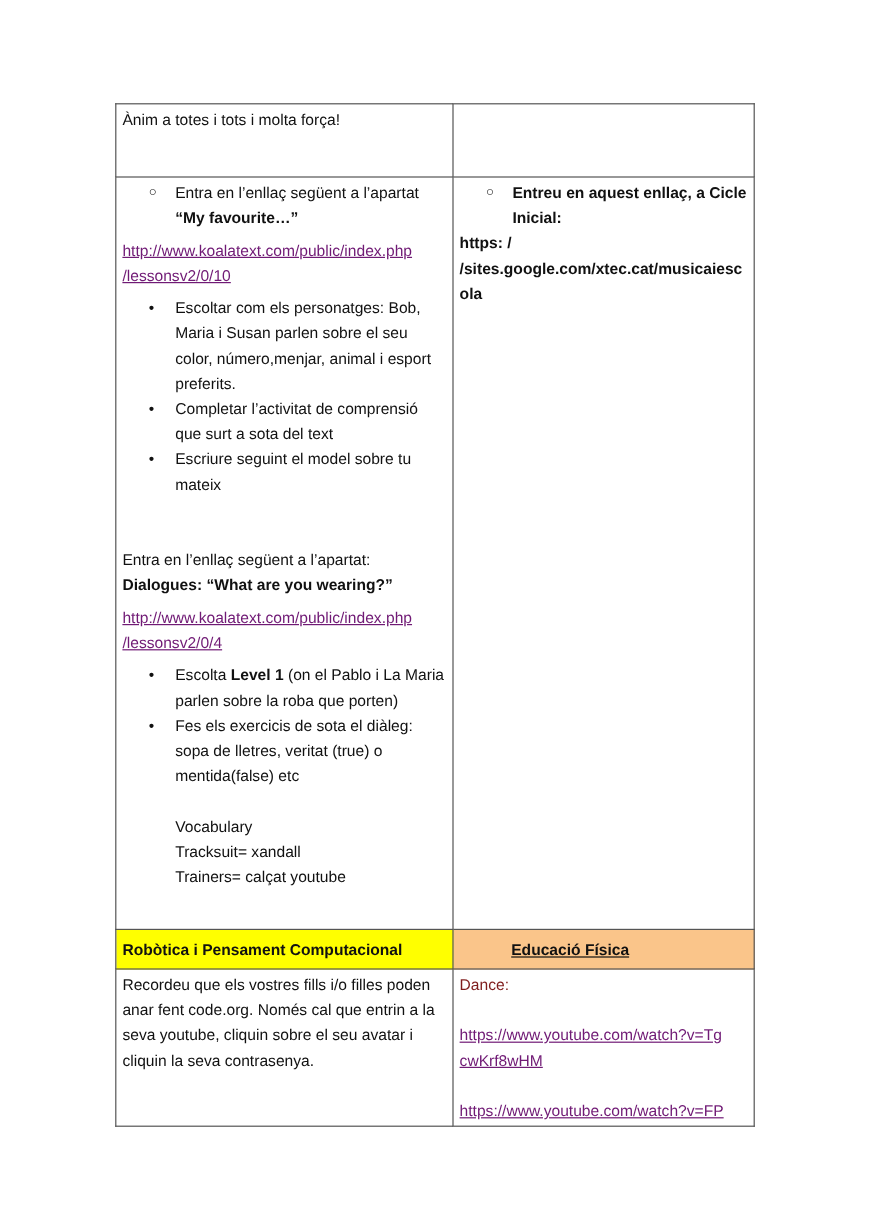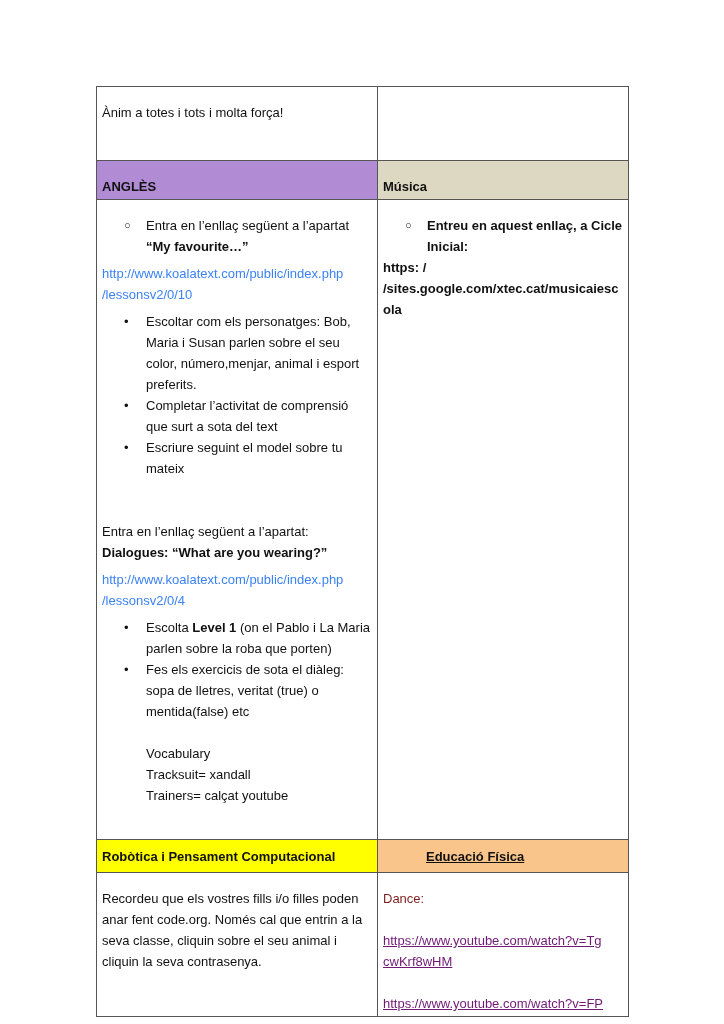--- a/index.html
+++ b/index.html
@@ -13,7 +13,7 @@
   }
   table.doc td {
     border: 1px solid #555; vertical-align: top;
-    padding: 15px 5px 2px 5px; line-height: 21px;
+    padding: 2px 5px 2px 5px; line-height: 21px;
   }
   col.c1 { width: 281px; }
   col.c2 { width: 251px; }

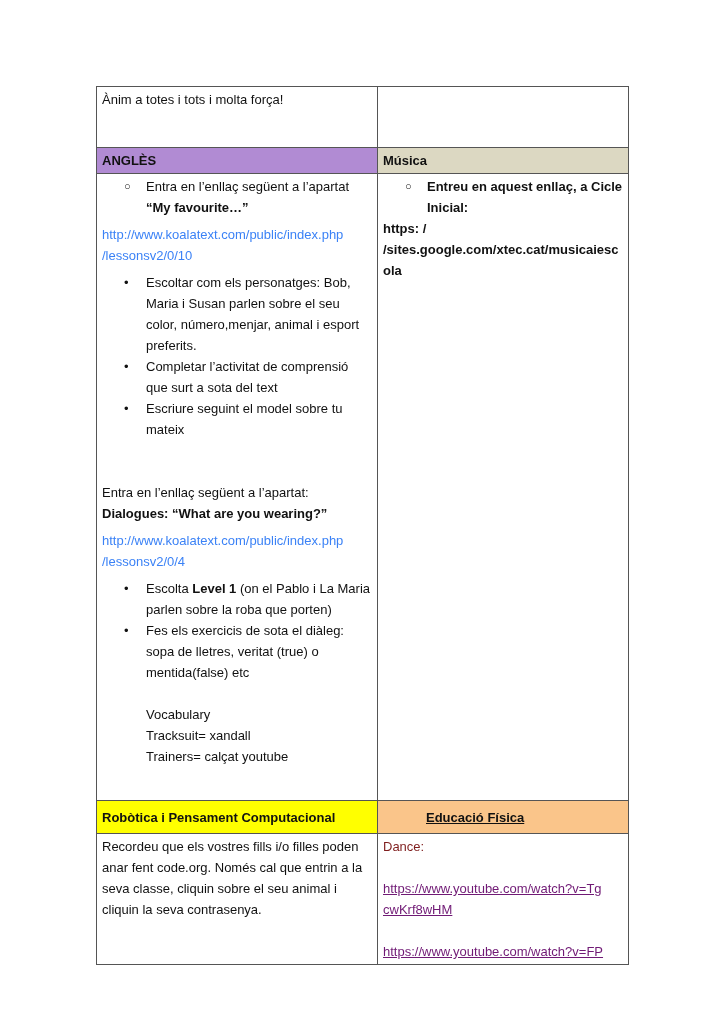--- a/index.html
+++ b/index.html
@@ -57,10 +57,6 @@
     <td></td>
   </tr>
 
-  <tr class="hdr">
-    <td class="hdr-angles">ANGLÈS</td>
-    <td class="hdr-musica">Música</td>
-  </tr>
 
   <tr class="body-main">
     <td>

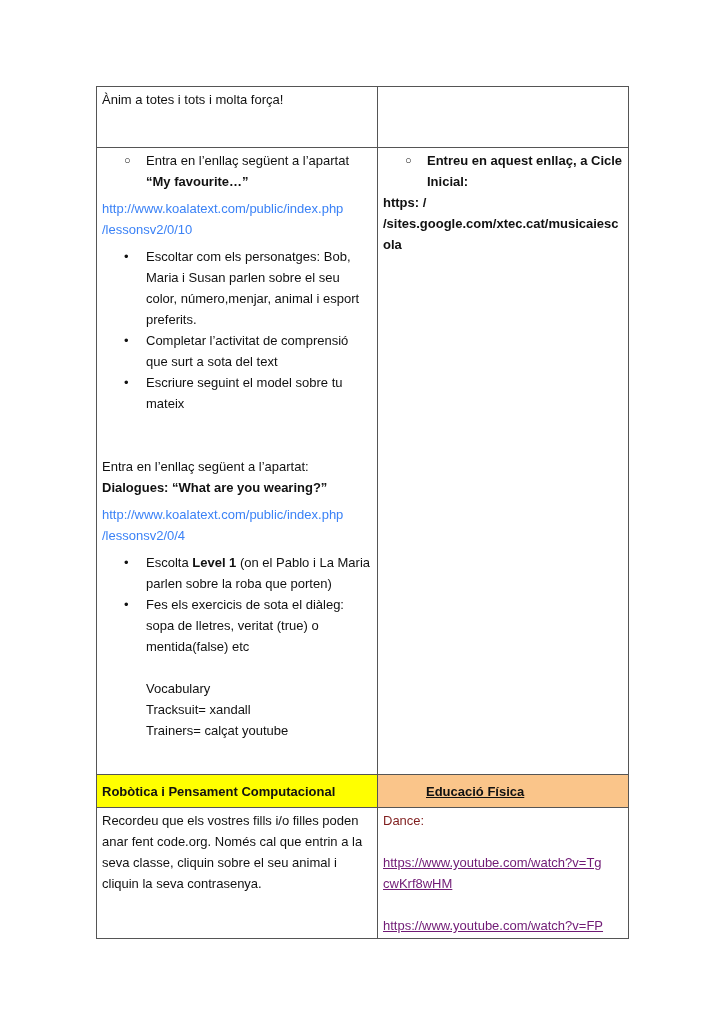--- a/index.html
+++ b/index.html
@@ -27,7 +27,7 @@
   .hdr-edfis span { text-decoration: underline; text-align: right; }
   .body-main td { height: 622px; }
   .body-last td { height: 112px; }
-  a.lnk { color: #3b82f6; }
+  a.lnk { color: #701a75; text-decoration: underline; }
   a.lnk2 { color: #701a75; text-decoration: underline; }
   .bold { font-weight: bold; }
   ul.circ { list-style: none; margin: 0; padding: 0; }

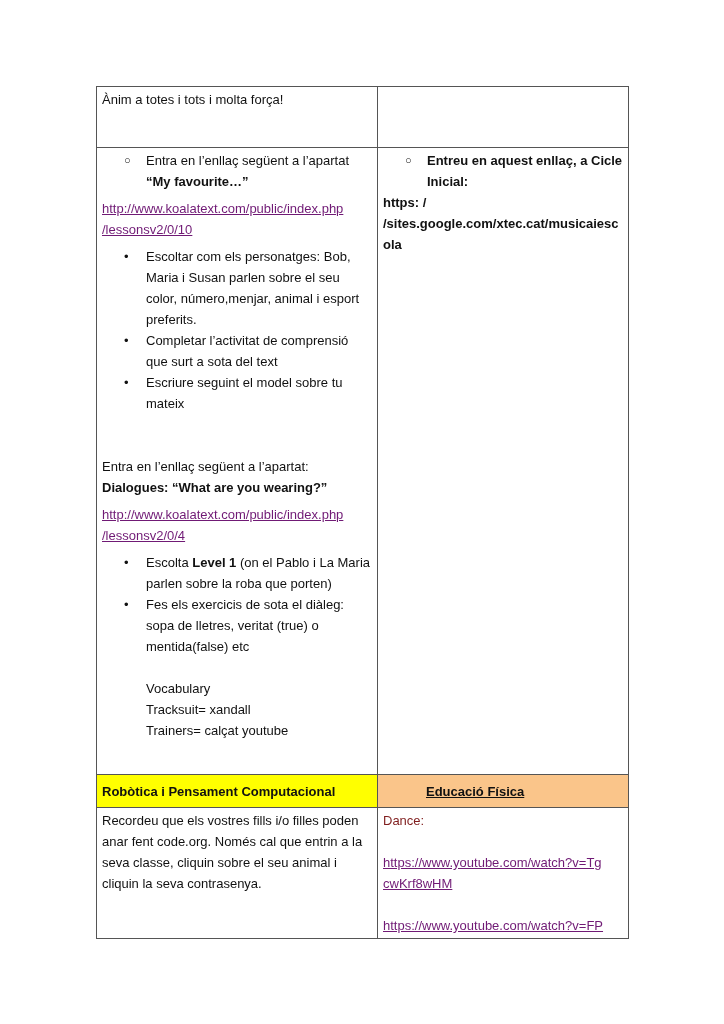--- a/index.html
+++ b/index.html
@@ -116,7 +116,7 @@
   </tr>
 
   <tr class="body-last">
-    <td>Recordeu que els vostres fills i/o filles poden anar fent code.org. Només cal que entrin a la seva classe, cliquin sobre el seu animal i cliquin la seva contrasenya.</td>
+    <td>Recordeu que els vostres fills i/o filles poden anar fent code.org. Només cal que entrin a la seva youtube, cliquin sobre el seu avatar i cliquin la seva contrasenya.</td>
     <td>
       <div class="dance">Dance:</div>
       <div class="gap21"></div>

